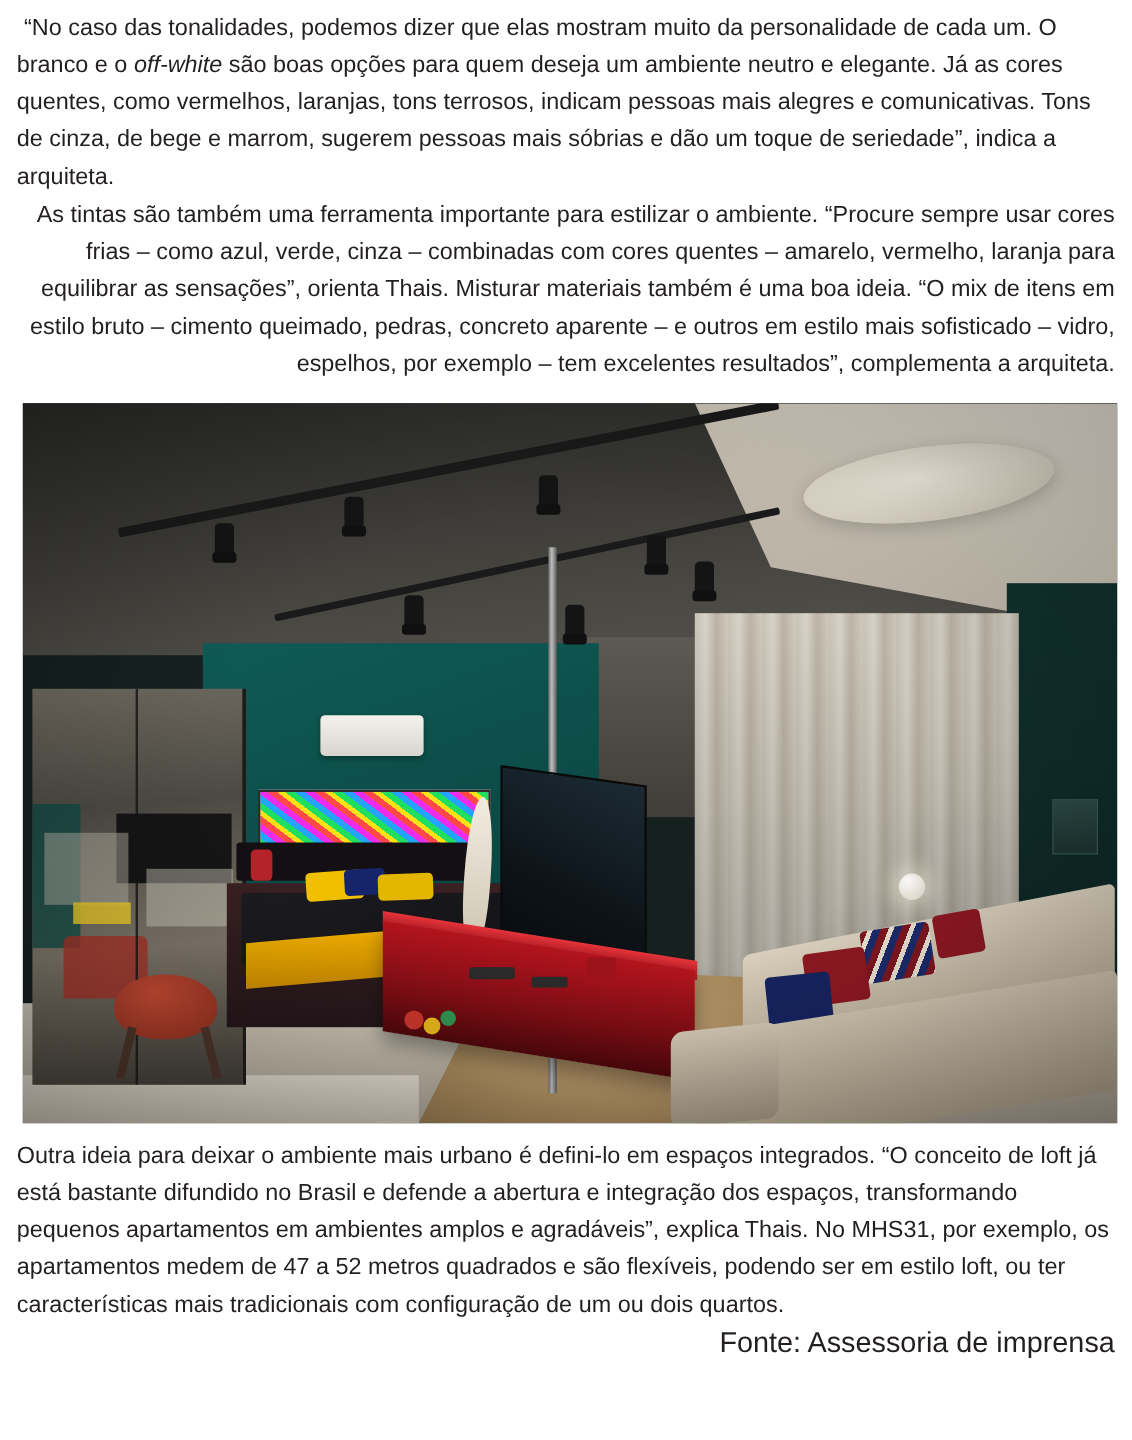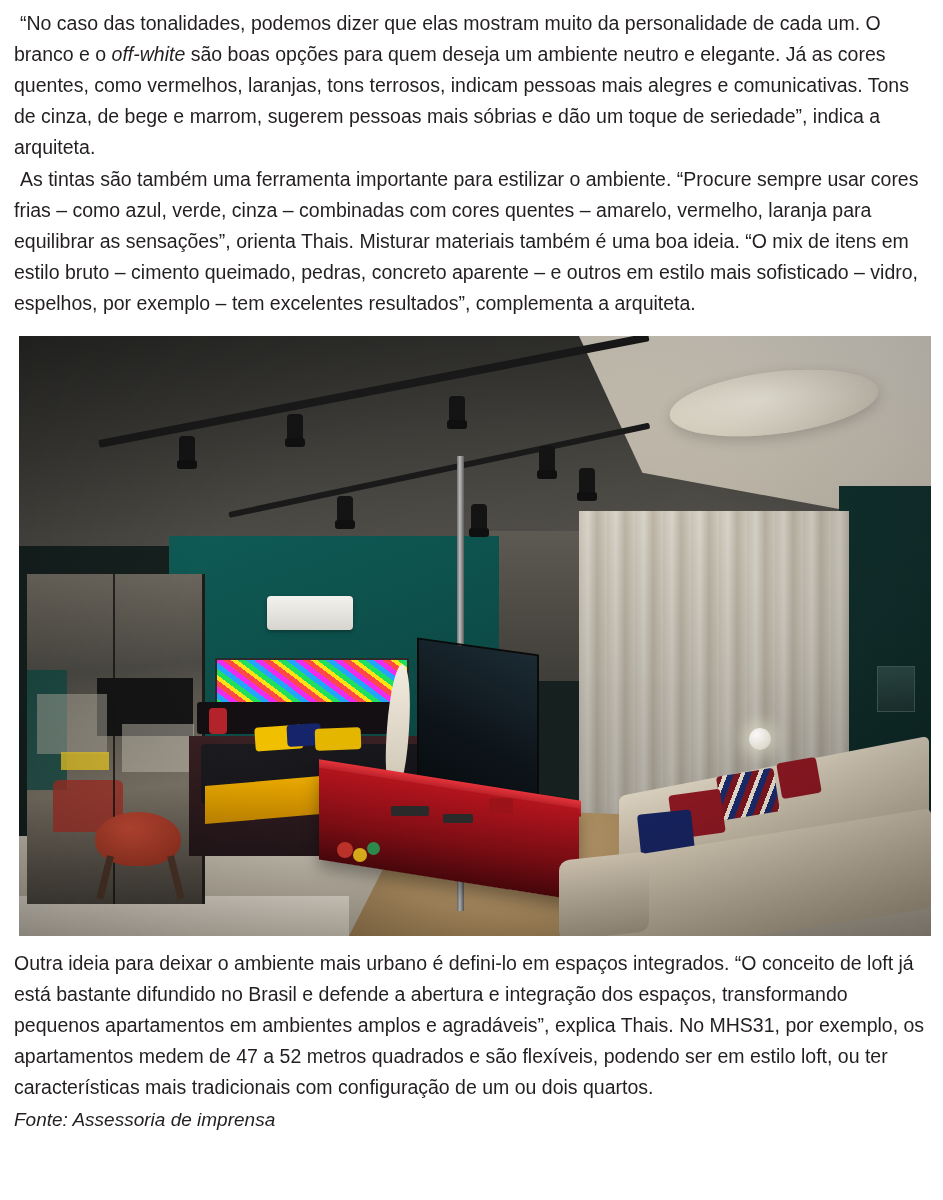--- a/index.html
+++ b/index.html
@@ -26,7 +26,7 @@
     text-align: left;
   }
   .para-1 { text-indent: 6px; }
-  .para-2 { text-indent: 6px; margin-top: 1px; }
+  .para-2 { text-indent: 6px; margin-top: 1px; text-align: right; }
   .para-3 { margin-top: 5px; }
   em.off { font-style: italic; }
   .credits {

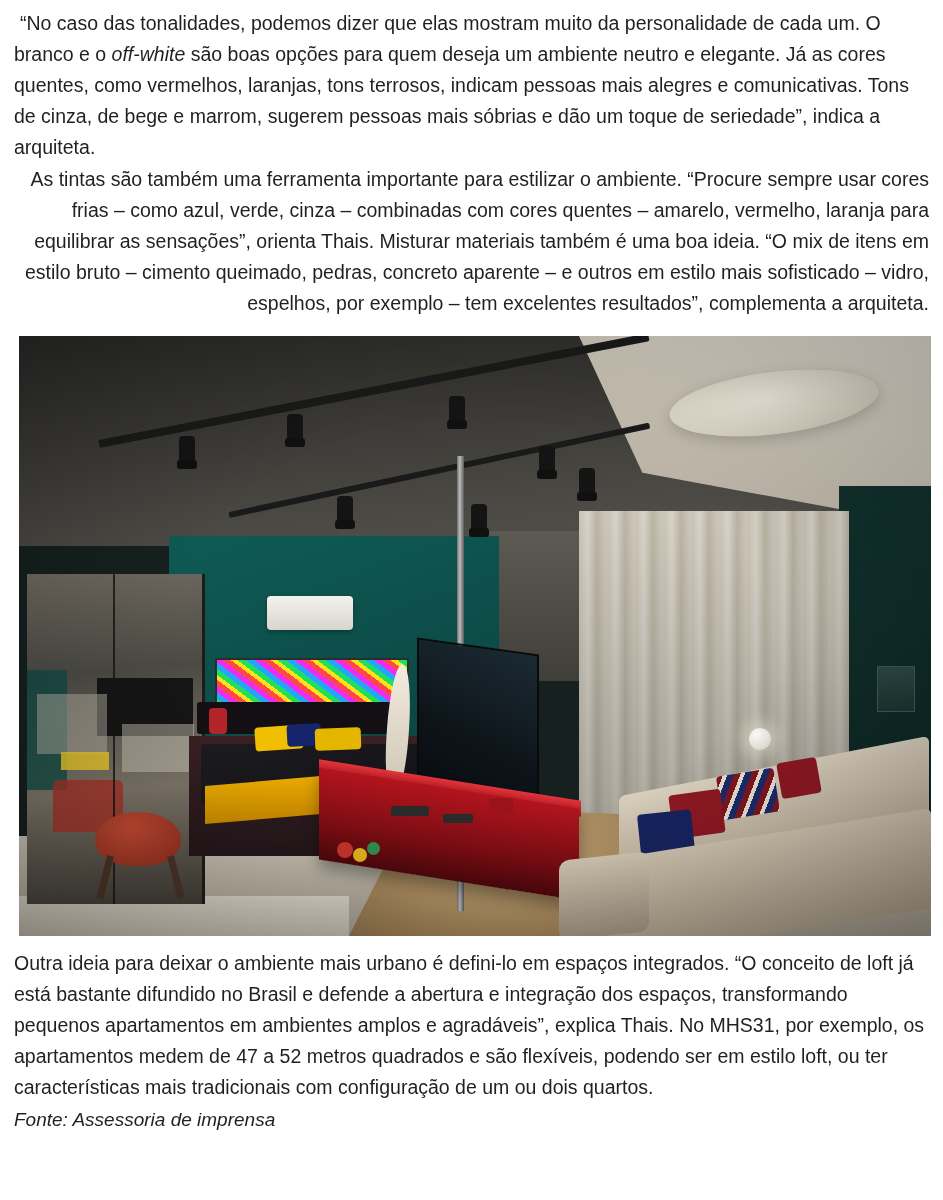--- a/index.html
+++ b/index.html
@@ -33,10 +33,10 @@
     margin-top: 2px;
   }
   .credits div {
-    font-size: 19px;
+    font-size: 24px;
     line-height: 30px;
-    font-style: italic;
     color: #231f20;
+    text-align: right;
   }
 
   

